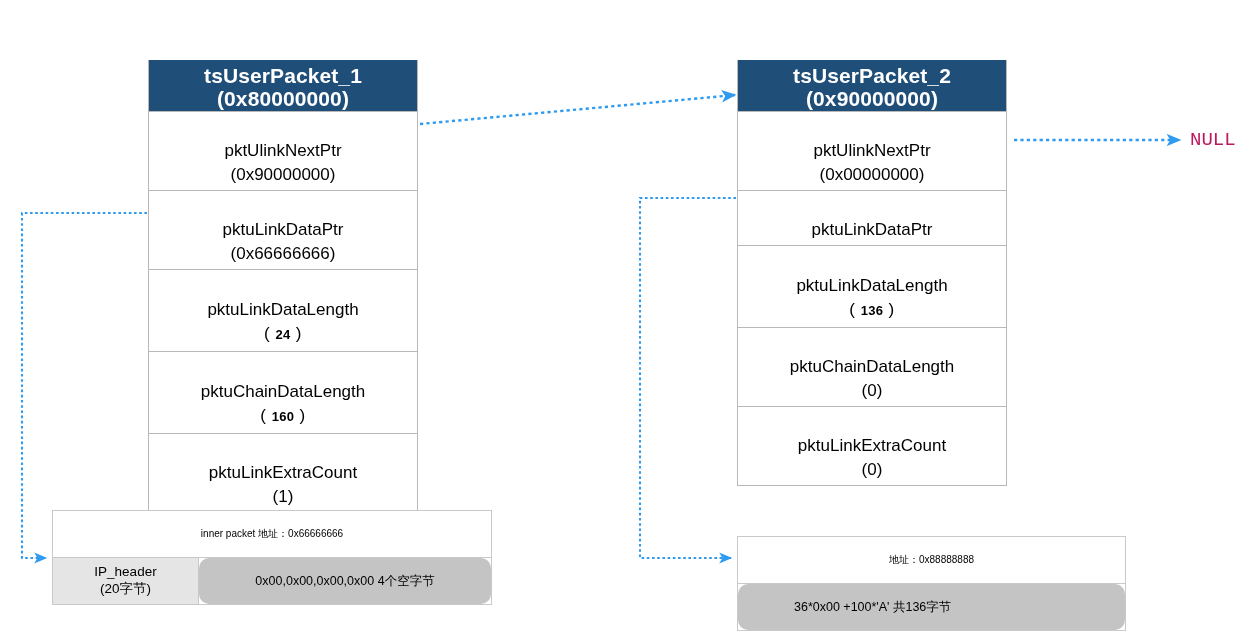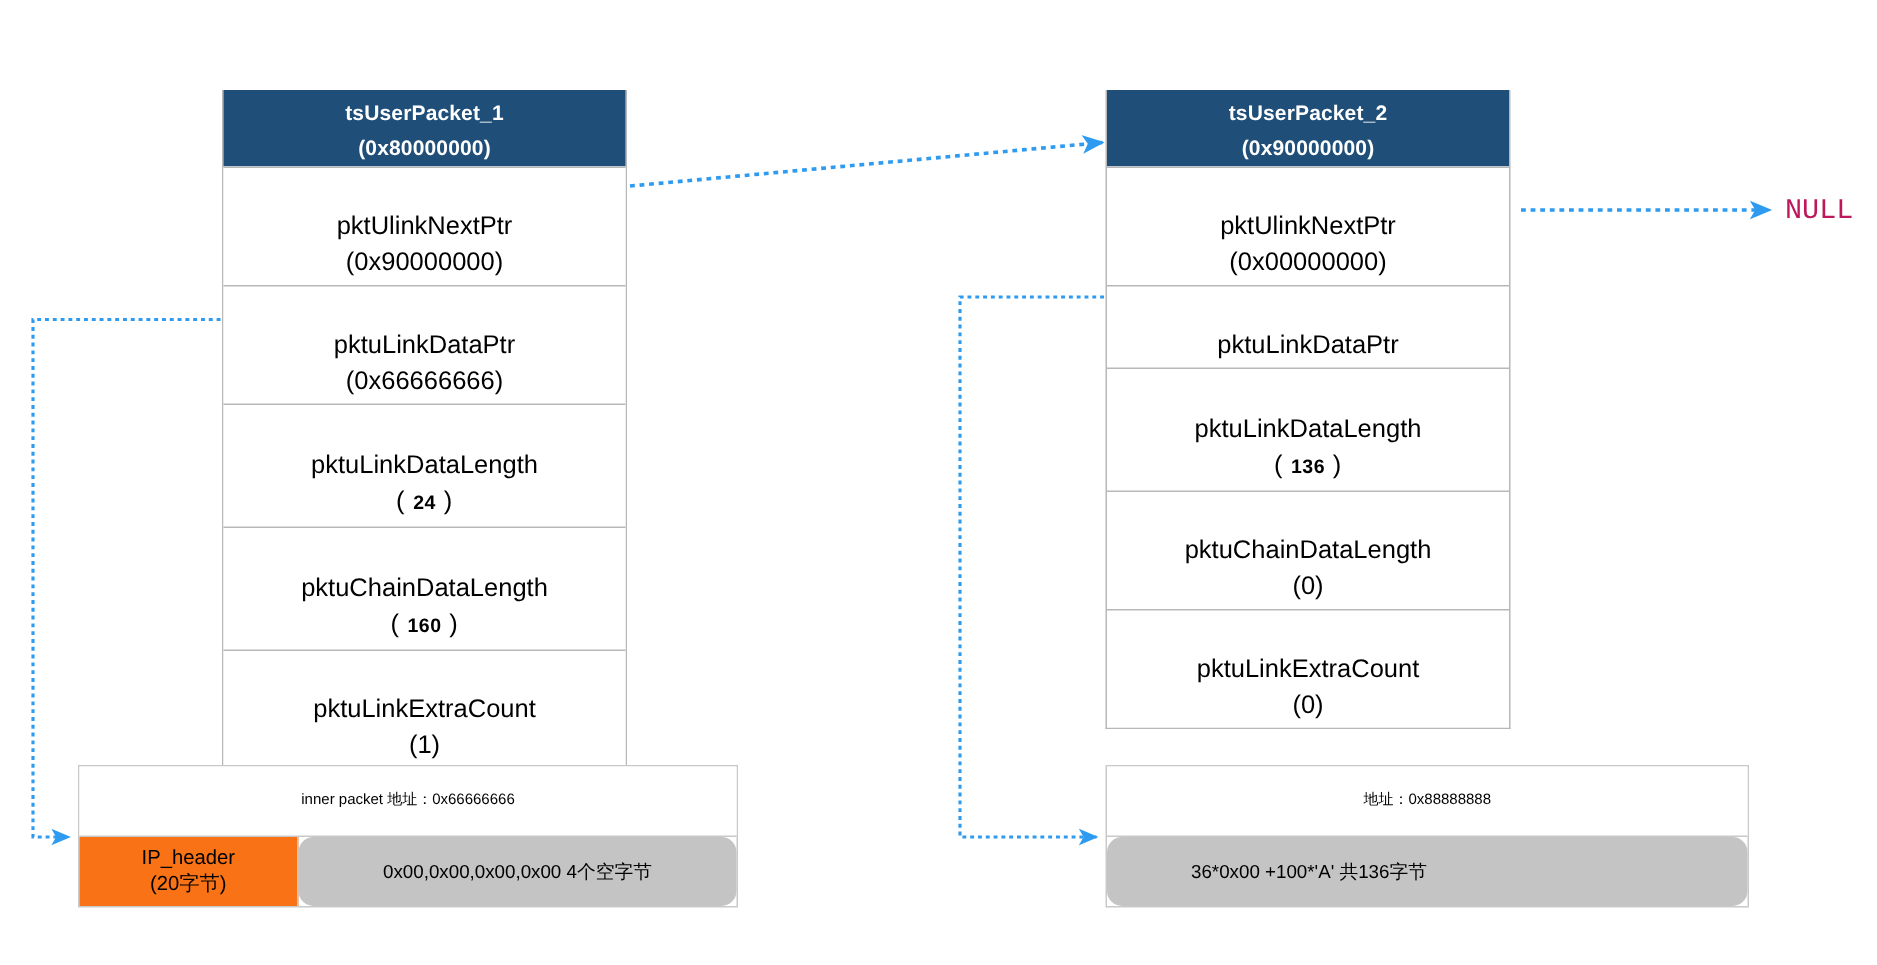--- a/index.html
+++ b/index.html
@@ -31,7 +31,7 @@
     background: #1F4E79;
     color: #ffffff;
     font-weight: bold;
-    font-size: 14px;
+    font-size: 21px;
     line-height: 23px;
     text-align: center;
     padding: 4px 0 3px 0;

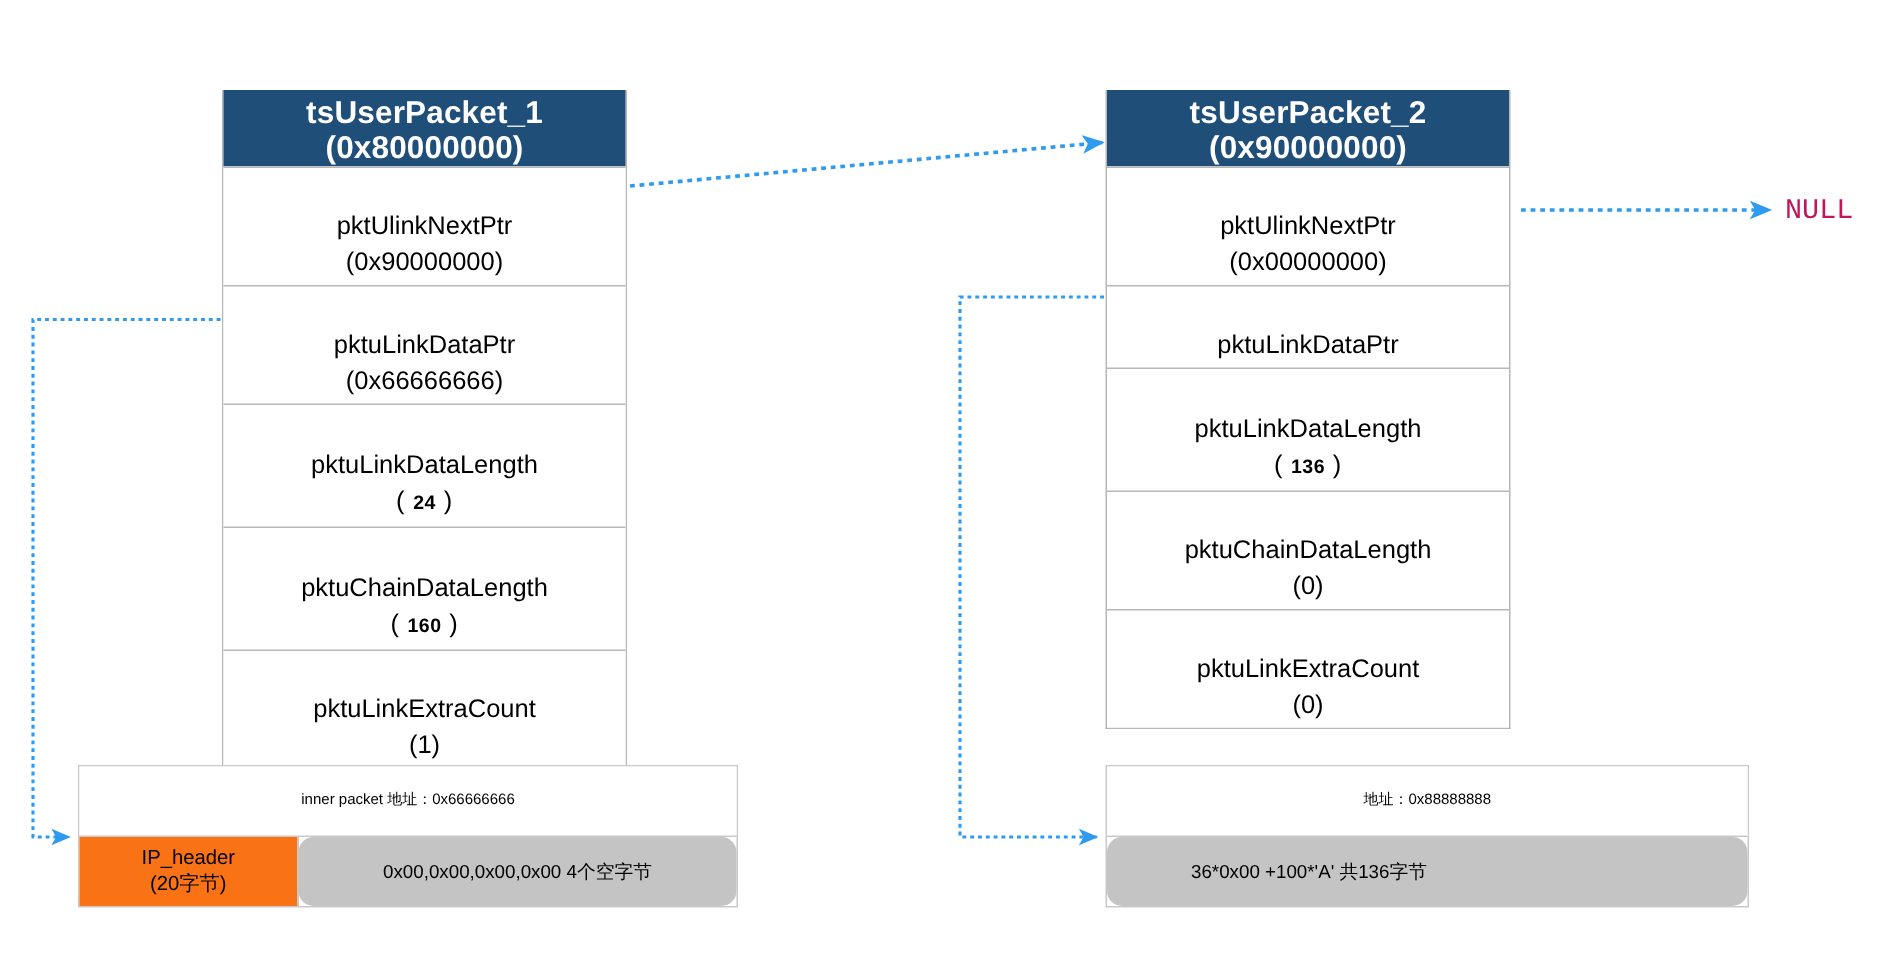--- a/index.html
+++ b/index.html
@@ -106,7 +106,7 @@
   }
 
   #buffer1 { left: 52px; top: 510px; width: 440px; }
-  #buffer2 { left: 737px; top: 510px; width: 429px; }
+  #buffer2 { left: 737px; top: 536px; width: 389px; }
   #buffer2 .buf-body { border-top: 1px solid #c9c9c9; }
 
   

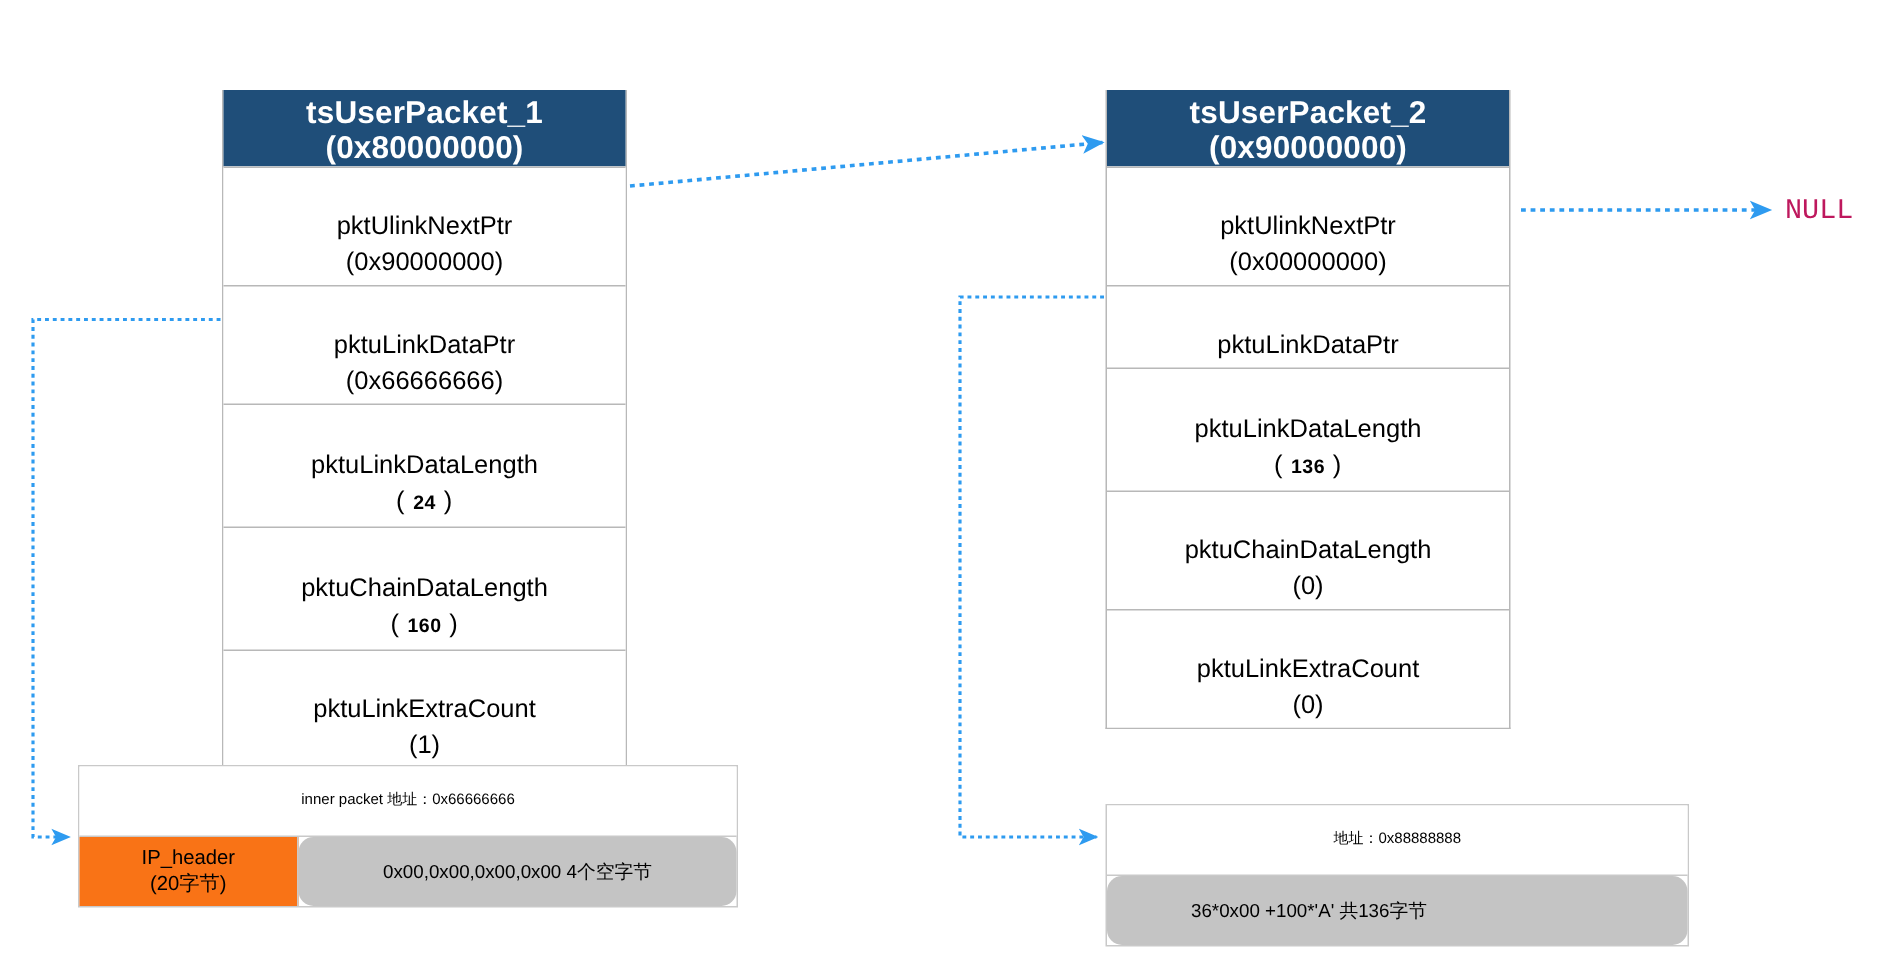--- a/index.html
+++ b/index.html
@@ -85,7 +85,7 @@
   }
   .buf-seg-header {
     width: 146px;
-    background: #f97316;
+    background: #e5e5e5;
     border-right: 1px solid #c9c9c9;
     text-align: center;
     font-size: 13.5px;

